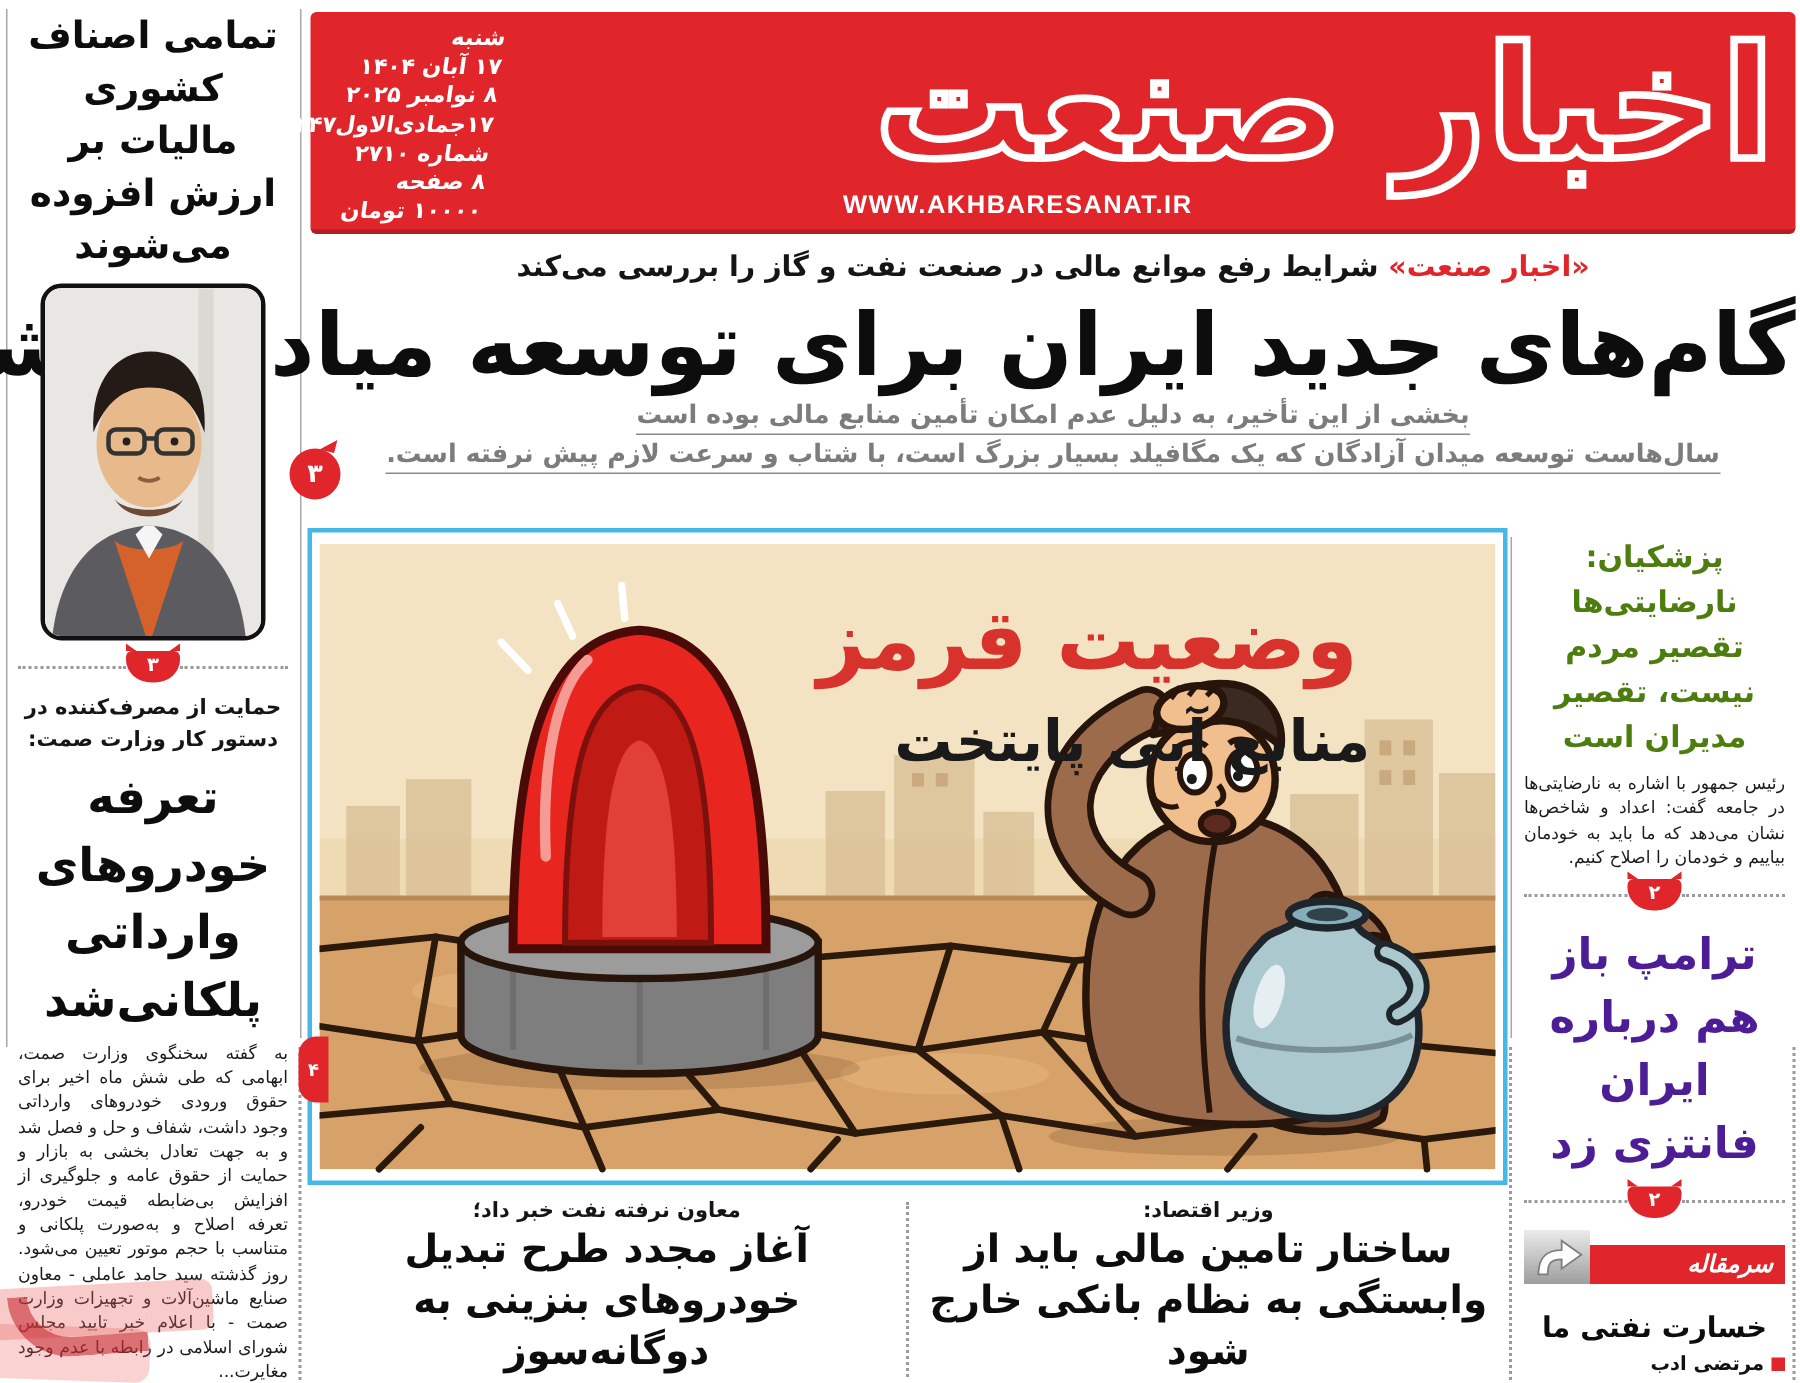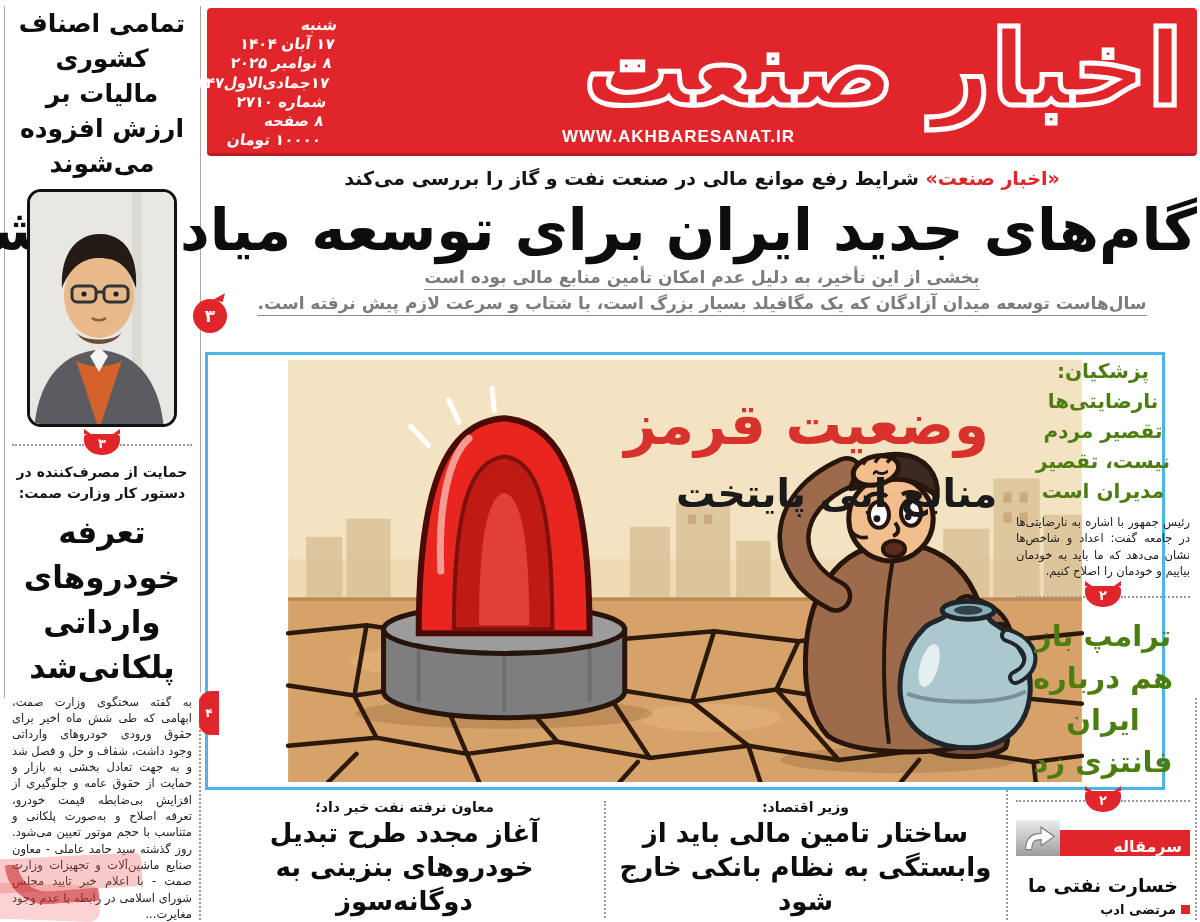--- a/index.html
+++ b/index.html
@@ -43,7 +43,7 @@
                     border-top:9px solid transparent;transform:rotate(14deg);}
 
   
-  .cartoon{position:absolute;left:205px;top:352px;width:960px;height:438px;background:#fff;
+  .cartoon{position:absolute;left:205px;top:352px;width:800px;height:438px;background:#fff;
            border:3px solid var(--blue);padding:5px;}
   .cartoon svg{display:block;width:100%;height:100%;}
   .cartoonbadge{position:absolute;left:-9px;top:336px;width:20px;height:44px;background:var(--red);

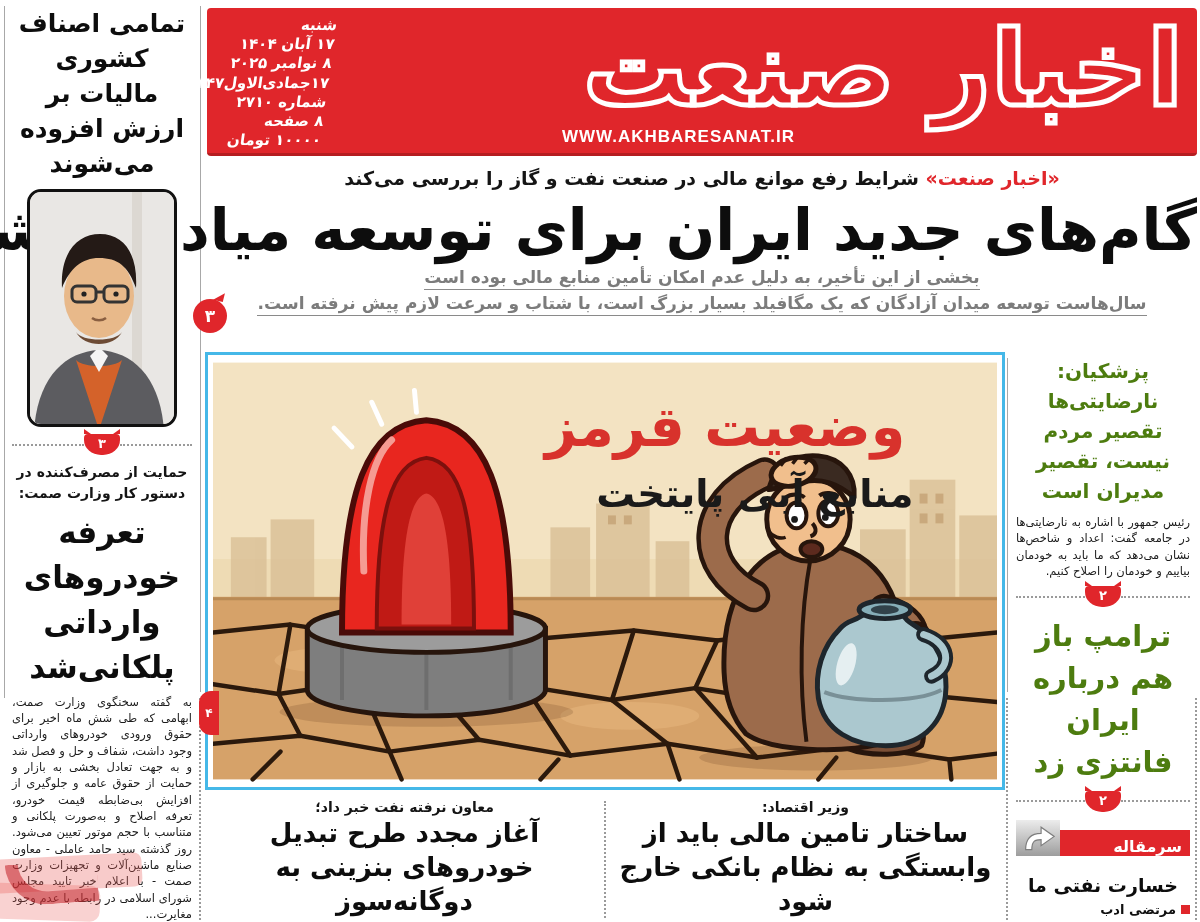--- a/index.html
+++ b/index.html
@@ -90,7 +90,7 @@
   
   .sidebar{position:absolute;left:1010px;top:356px;width:186px;padding:0 6px;direction:rtl;text-align:center;}
   .sb-headline{font-size:20px;font-weight:bold;color:#4d7c0f;line-height:1.5;}
-  .sb-headline-big{font-size:29px;font-weight:bold;color:#4d7c0f;line-height:1.45;margin:8px 0 4px;}
+  .sb-headline-big{font-size:29px;font-weight:bold;color:#4c1d95;line-height:1.45;margin:8px 0 4px;}
   .ed-title{font-size:19px;font-weight:bold;color:#0d0d0d;margin:8px 0 6px;}
 
   .watermark{position:absolute;left:0;top:850px;width:150px;height:72px;pointer-events:none;}

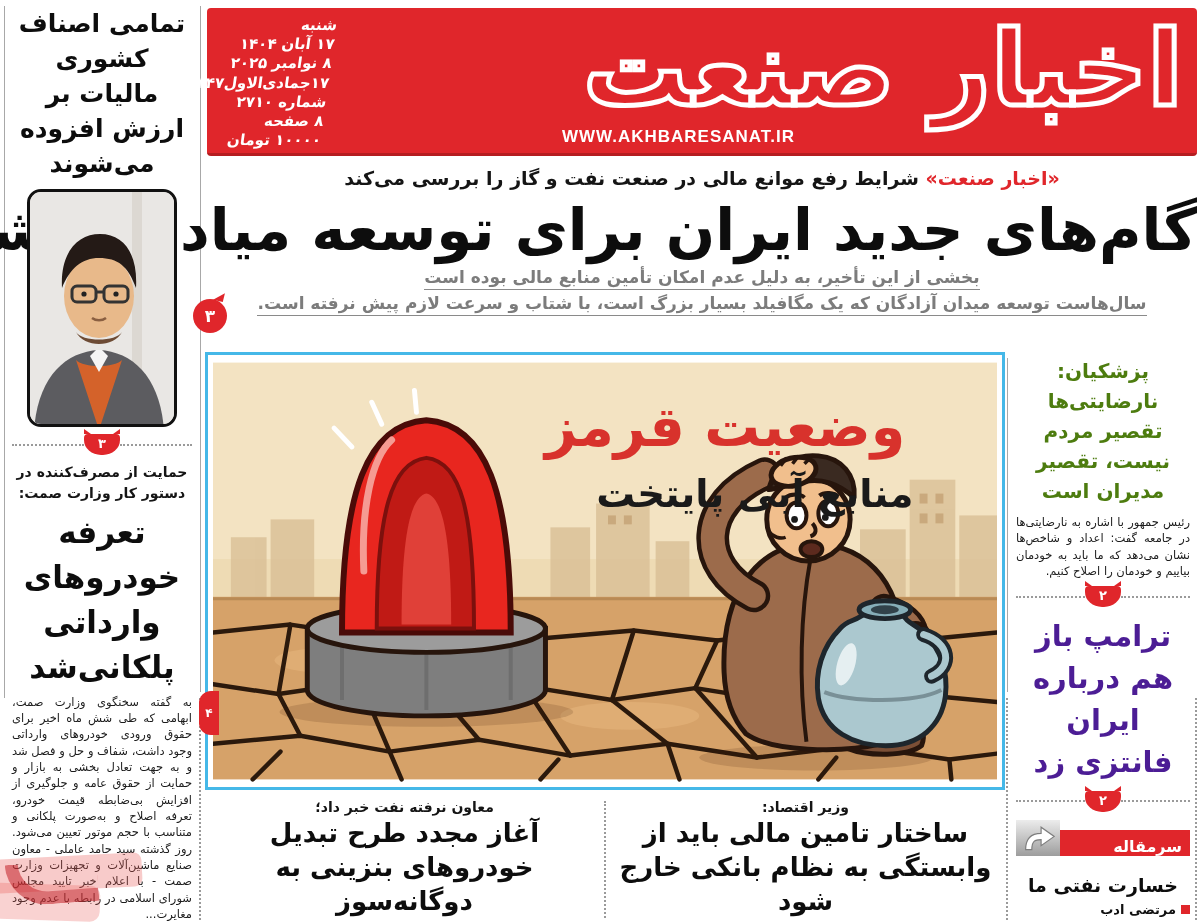--- a/index.html
+++ b/index.html
@@ -70,7 +70,7 @@
 
   
   .secbar{position:relative;height:26px;background:var(--red);display:flex;direction:rtl;
-          align-items:flex-end;justify-content:space-between;padding-right:8px;margin:18px 0;}
+          align-items:center;justify-content:space-between;padding-right:8px;margin:18px 0;font-style:italic;}
   .secbar .lbl{color:#fff;font-weight:bold;font-size:16px;}
   .arrowbox{width:44px;height:36px;margin-top:-10px;background:linear-gradient(180deg,#ececec,#9d9d9d);
             display:flex;align-items:center;justify-content:center;flex:0 0 44px;}

